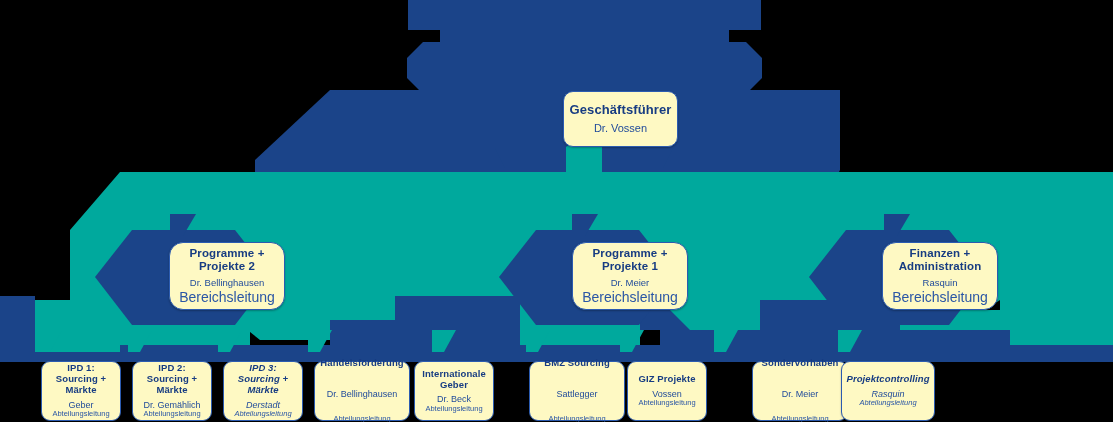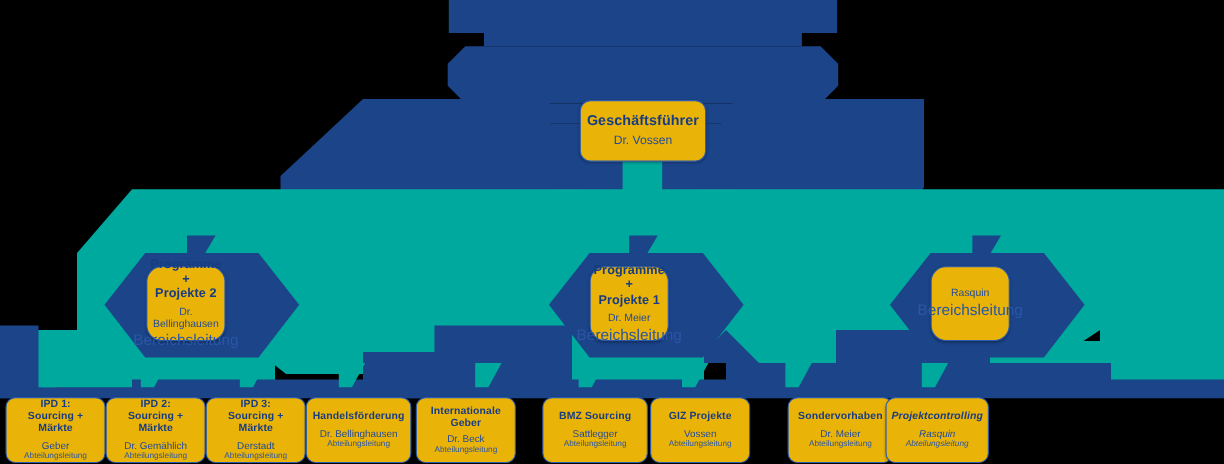--- a/index.html
+++ b/index.html
@@ -26,7 +26,7 @@
   .node {
     position: absolute;
     box-sizing: border-box;
-    background: #eab308;
+    background: #fef9c3;
     border: 1px solid #2b5bb0;
     border-radius: 9px;
     display: flex;
@@ -37,6 +37,7 @@
     color: #173c82;
     box-shadow: 0 1px 2px rgba(0,0,0,0.28);
     padding: 3px 4px;
+    margin-left: 36px;
   }
   .node .n-title {
     font-weight: bold;

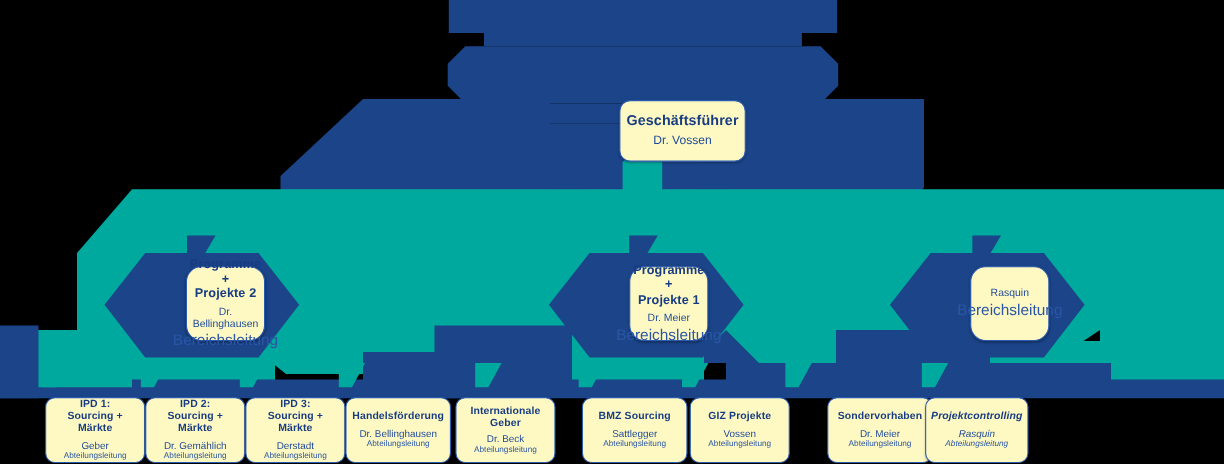--- a/index.html
+++ b/index.html
@@ -67,7 +67,7 @@
 
   
   .lvl2 {
-    width: 72px;
+    width: 116px;
     height: 68px;
     border-radius: 14px;
   }

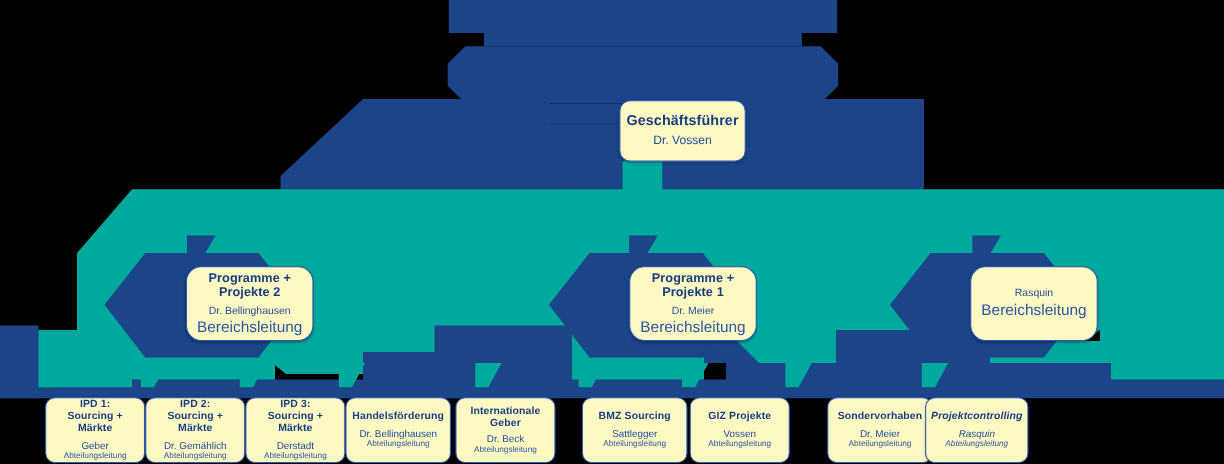--- a/index.html
+++ b/index.html
@@ -216,6 +216,10 @@
   </div>
 
   <div class="node lvl2 lvl2-c">
+    <div class="n-title">
+      <span>Finanzen +</span><br>
+      <span>Administration</span>
+    </div>
     <div class="n-person">Rasquin</div>
     <div class="n-role">Bereichsleitung</div>
   </div>

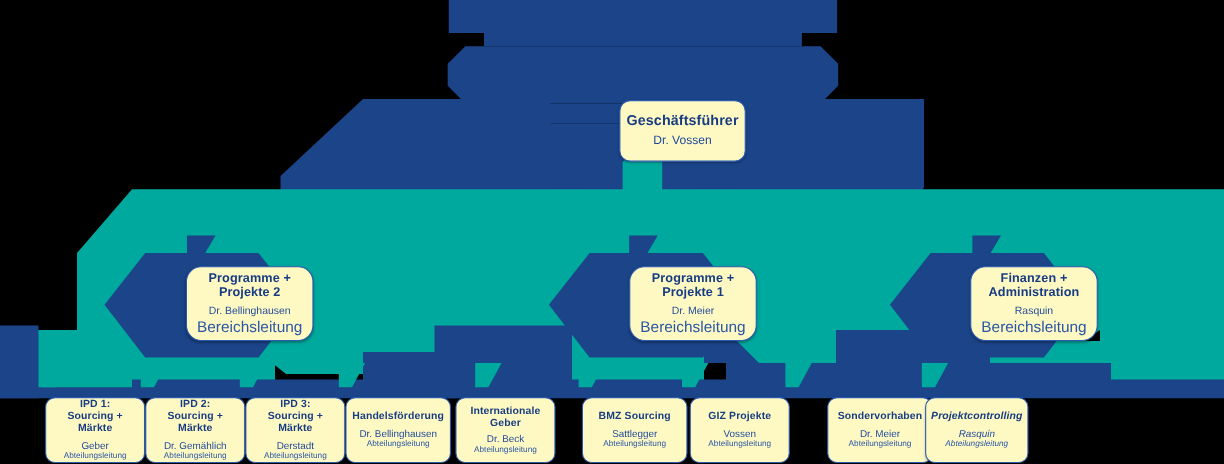--- a/index.html
+++ b/index.html
@@ -80,7 +80,7 @@
 
   
   .lvl3 {
-    width: 91px;
+    width: 80px;
     height: 60px;
     top: 361px;
     border-radius: 9px;

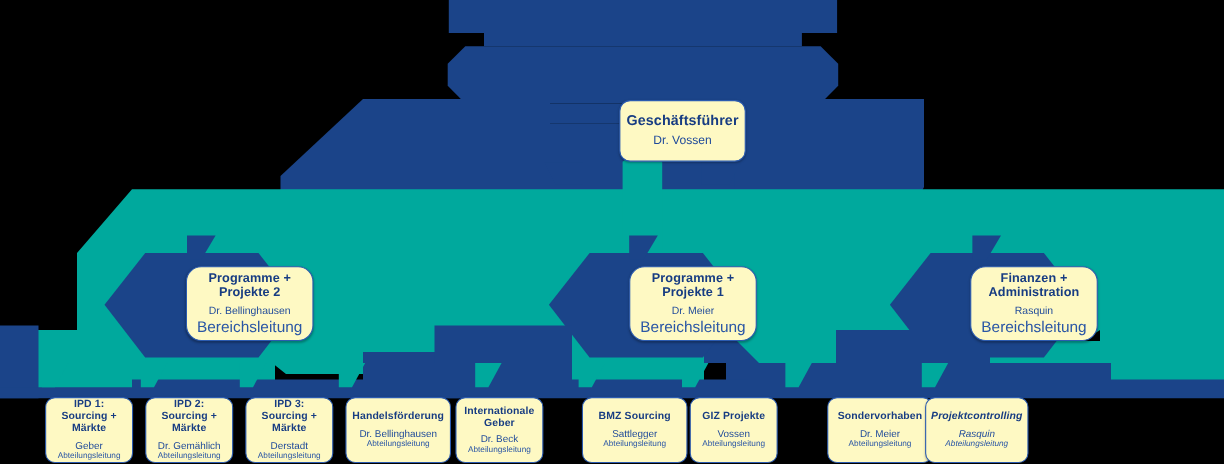--- a/index.html
+++ b/index.html
@@ -242,7 +242,7 @@
     <div class="n-role">Abteilungsleitung</div>
   </div>
 
-  <div class="node lvl3" style="left:187px;">
+  <div class="node lvl3" style="left:187px;font-style:italic;">
     <div class="n-title">
       <span>IPD 3:</span><br>
       <span>Sourcing + Märkte</span>

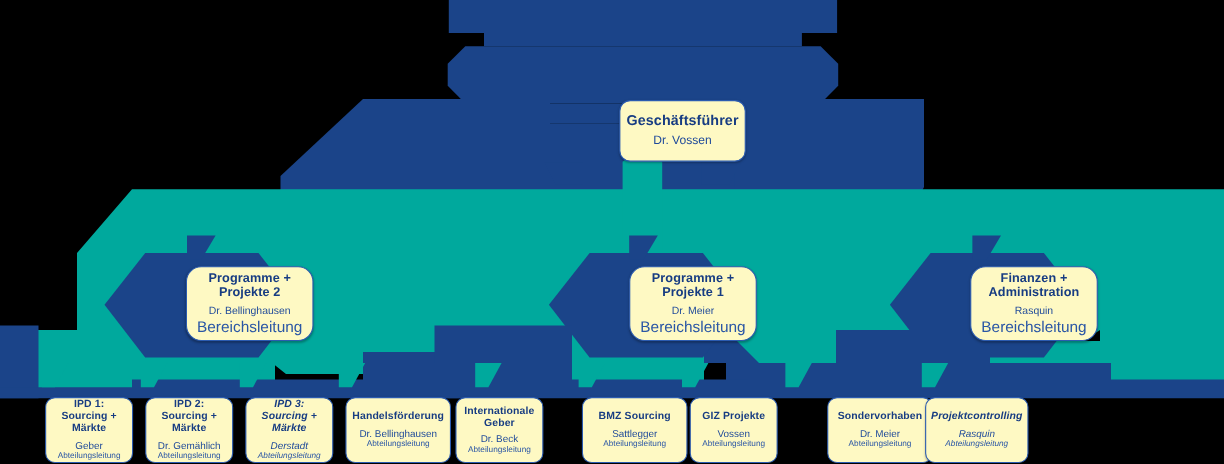--- a/index.html
+++ b/index.html
@@ -88,7 +88,7 @@
   .lvl3 .n-title  { font-size: 9.5px; margin-bottom: 4px; }
   .lvl3 .n-person { font-size: 9px; }
   .lvl3 .n-role   { font-size: 7.5px; }
-  .lvl3.wide { width: 96px; }
+  .lvl3.wide { width: 96px; gap: 16px; }
 </style>
 </head>
 <body>

